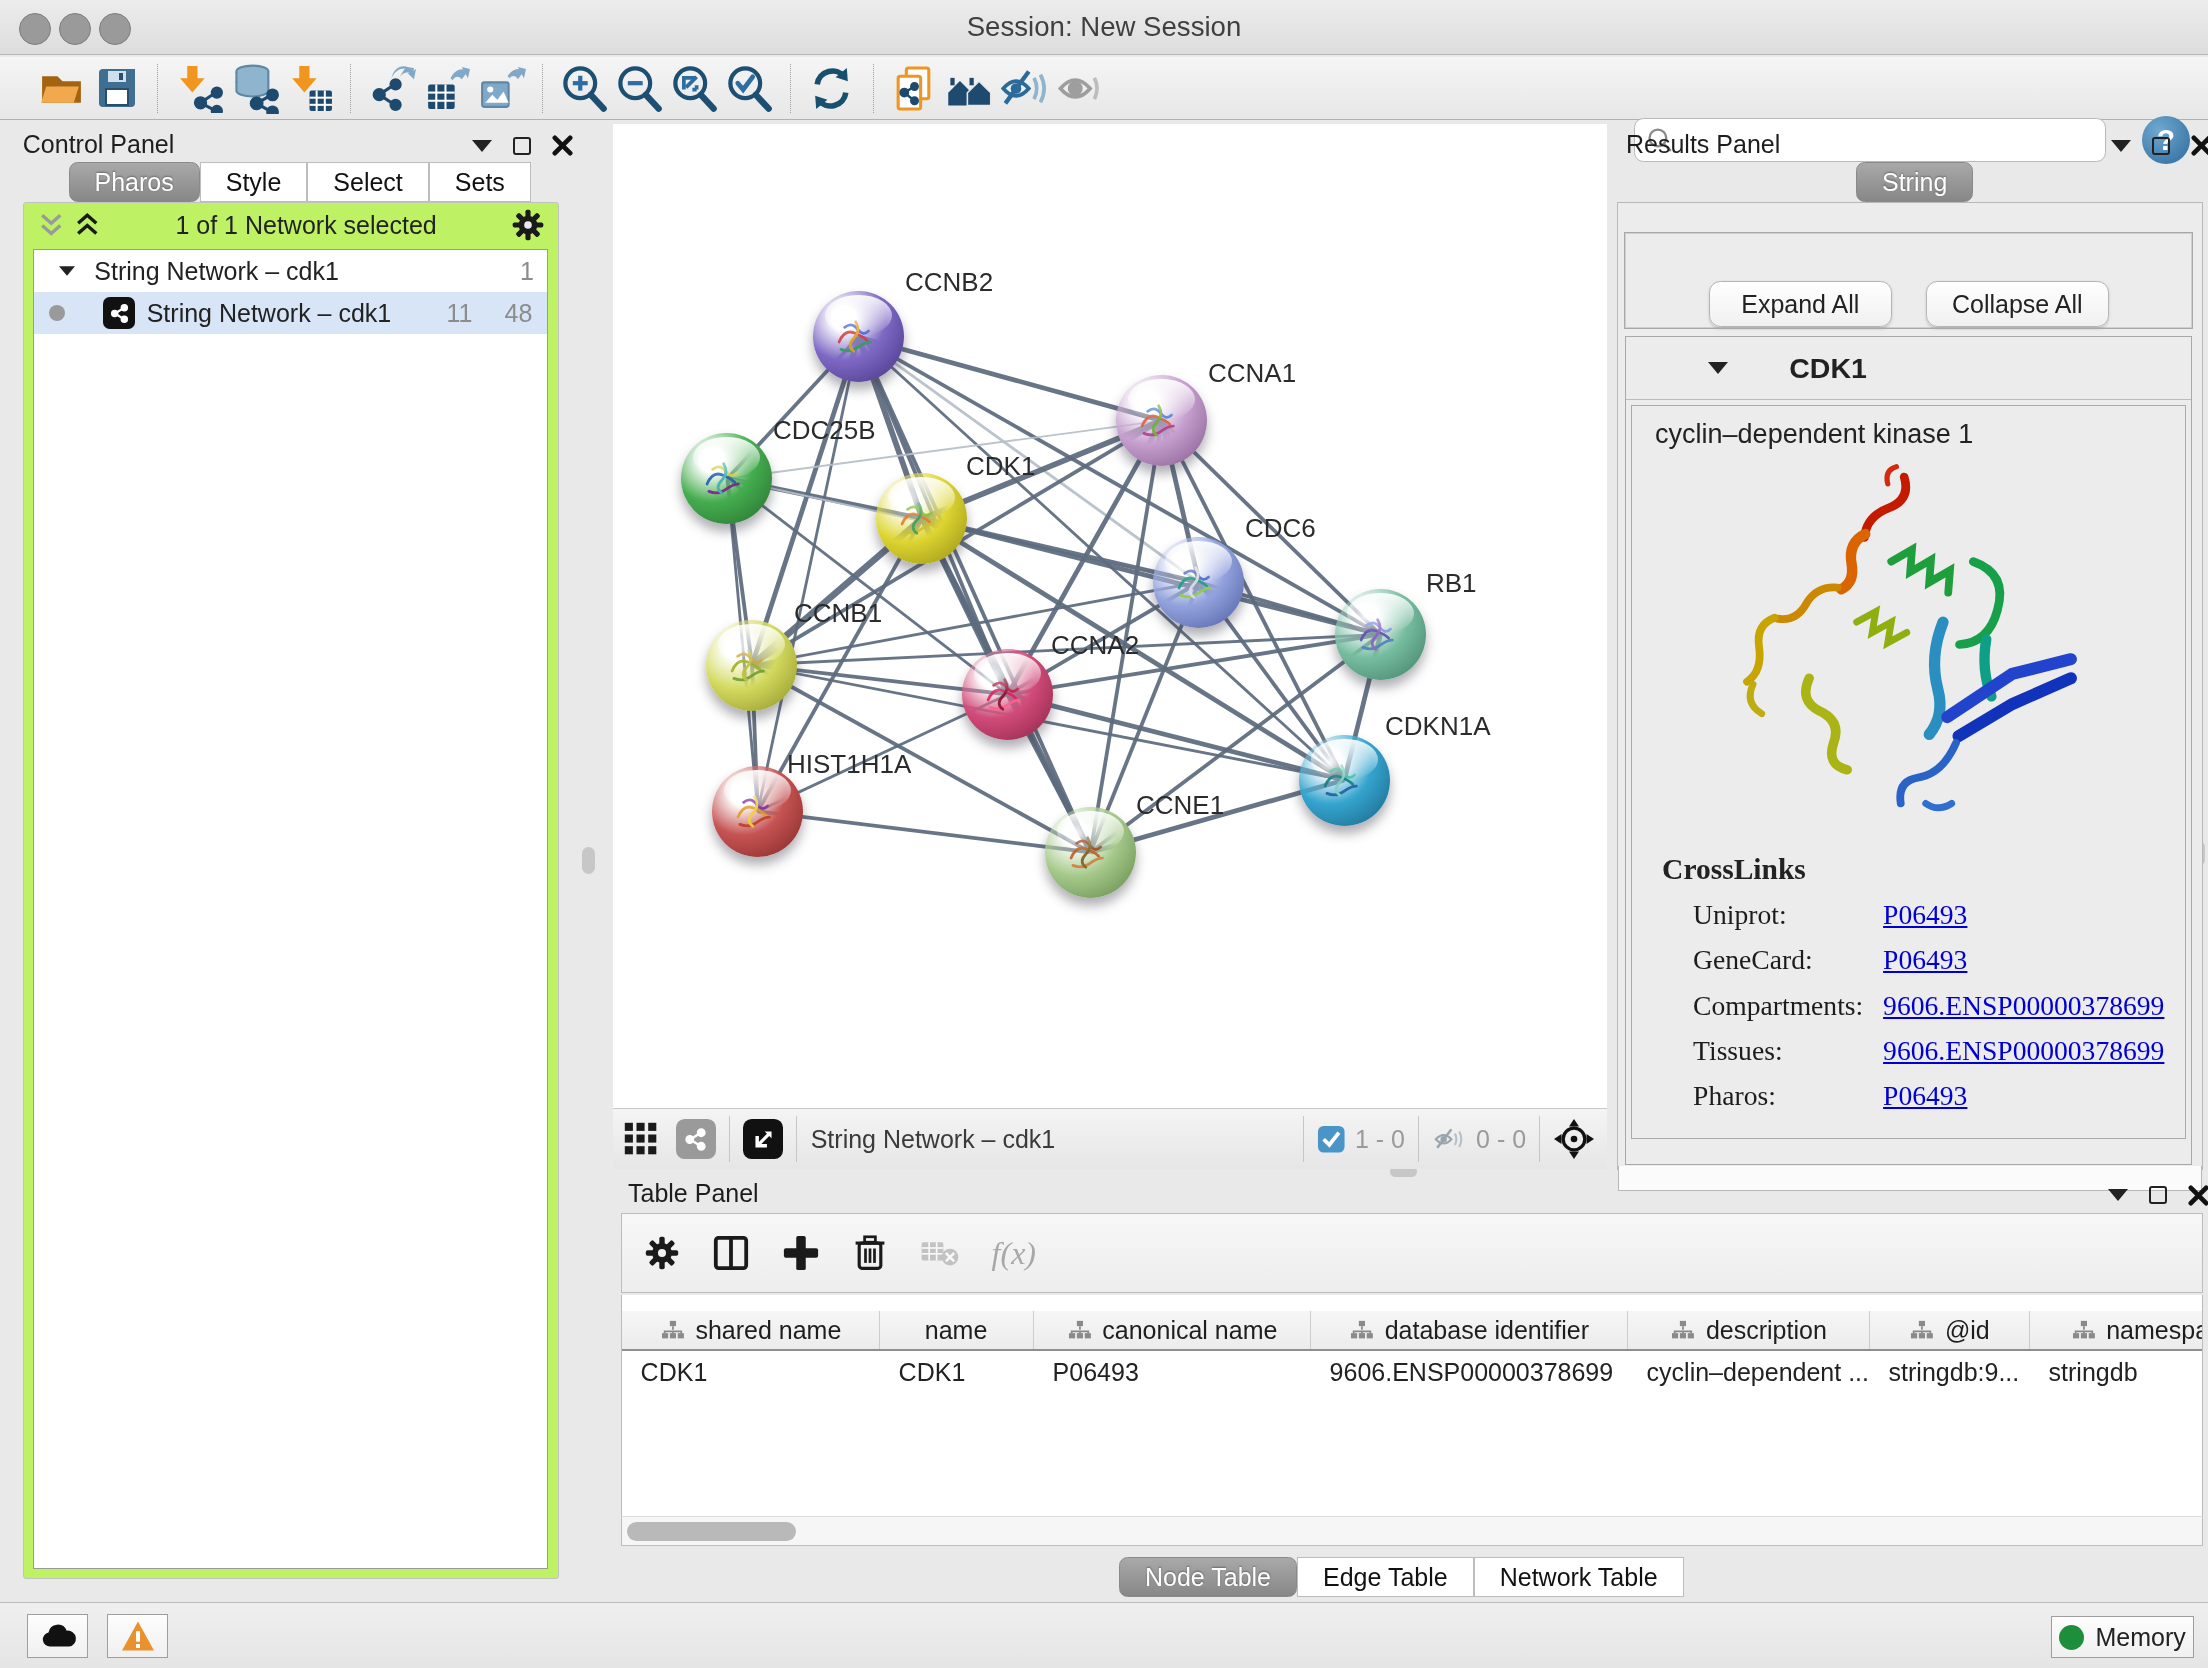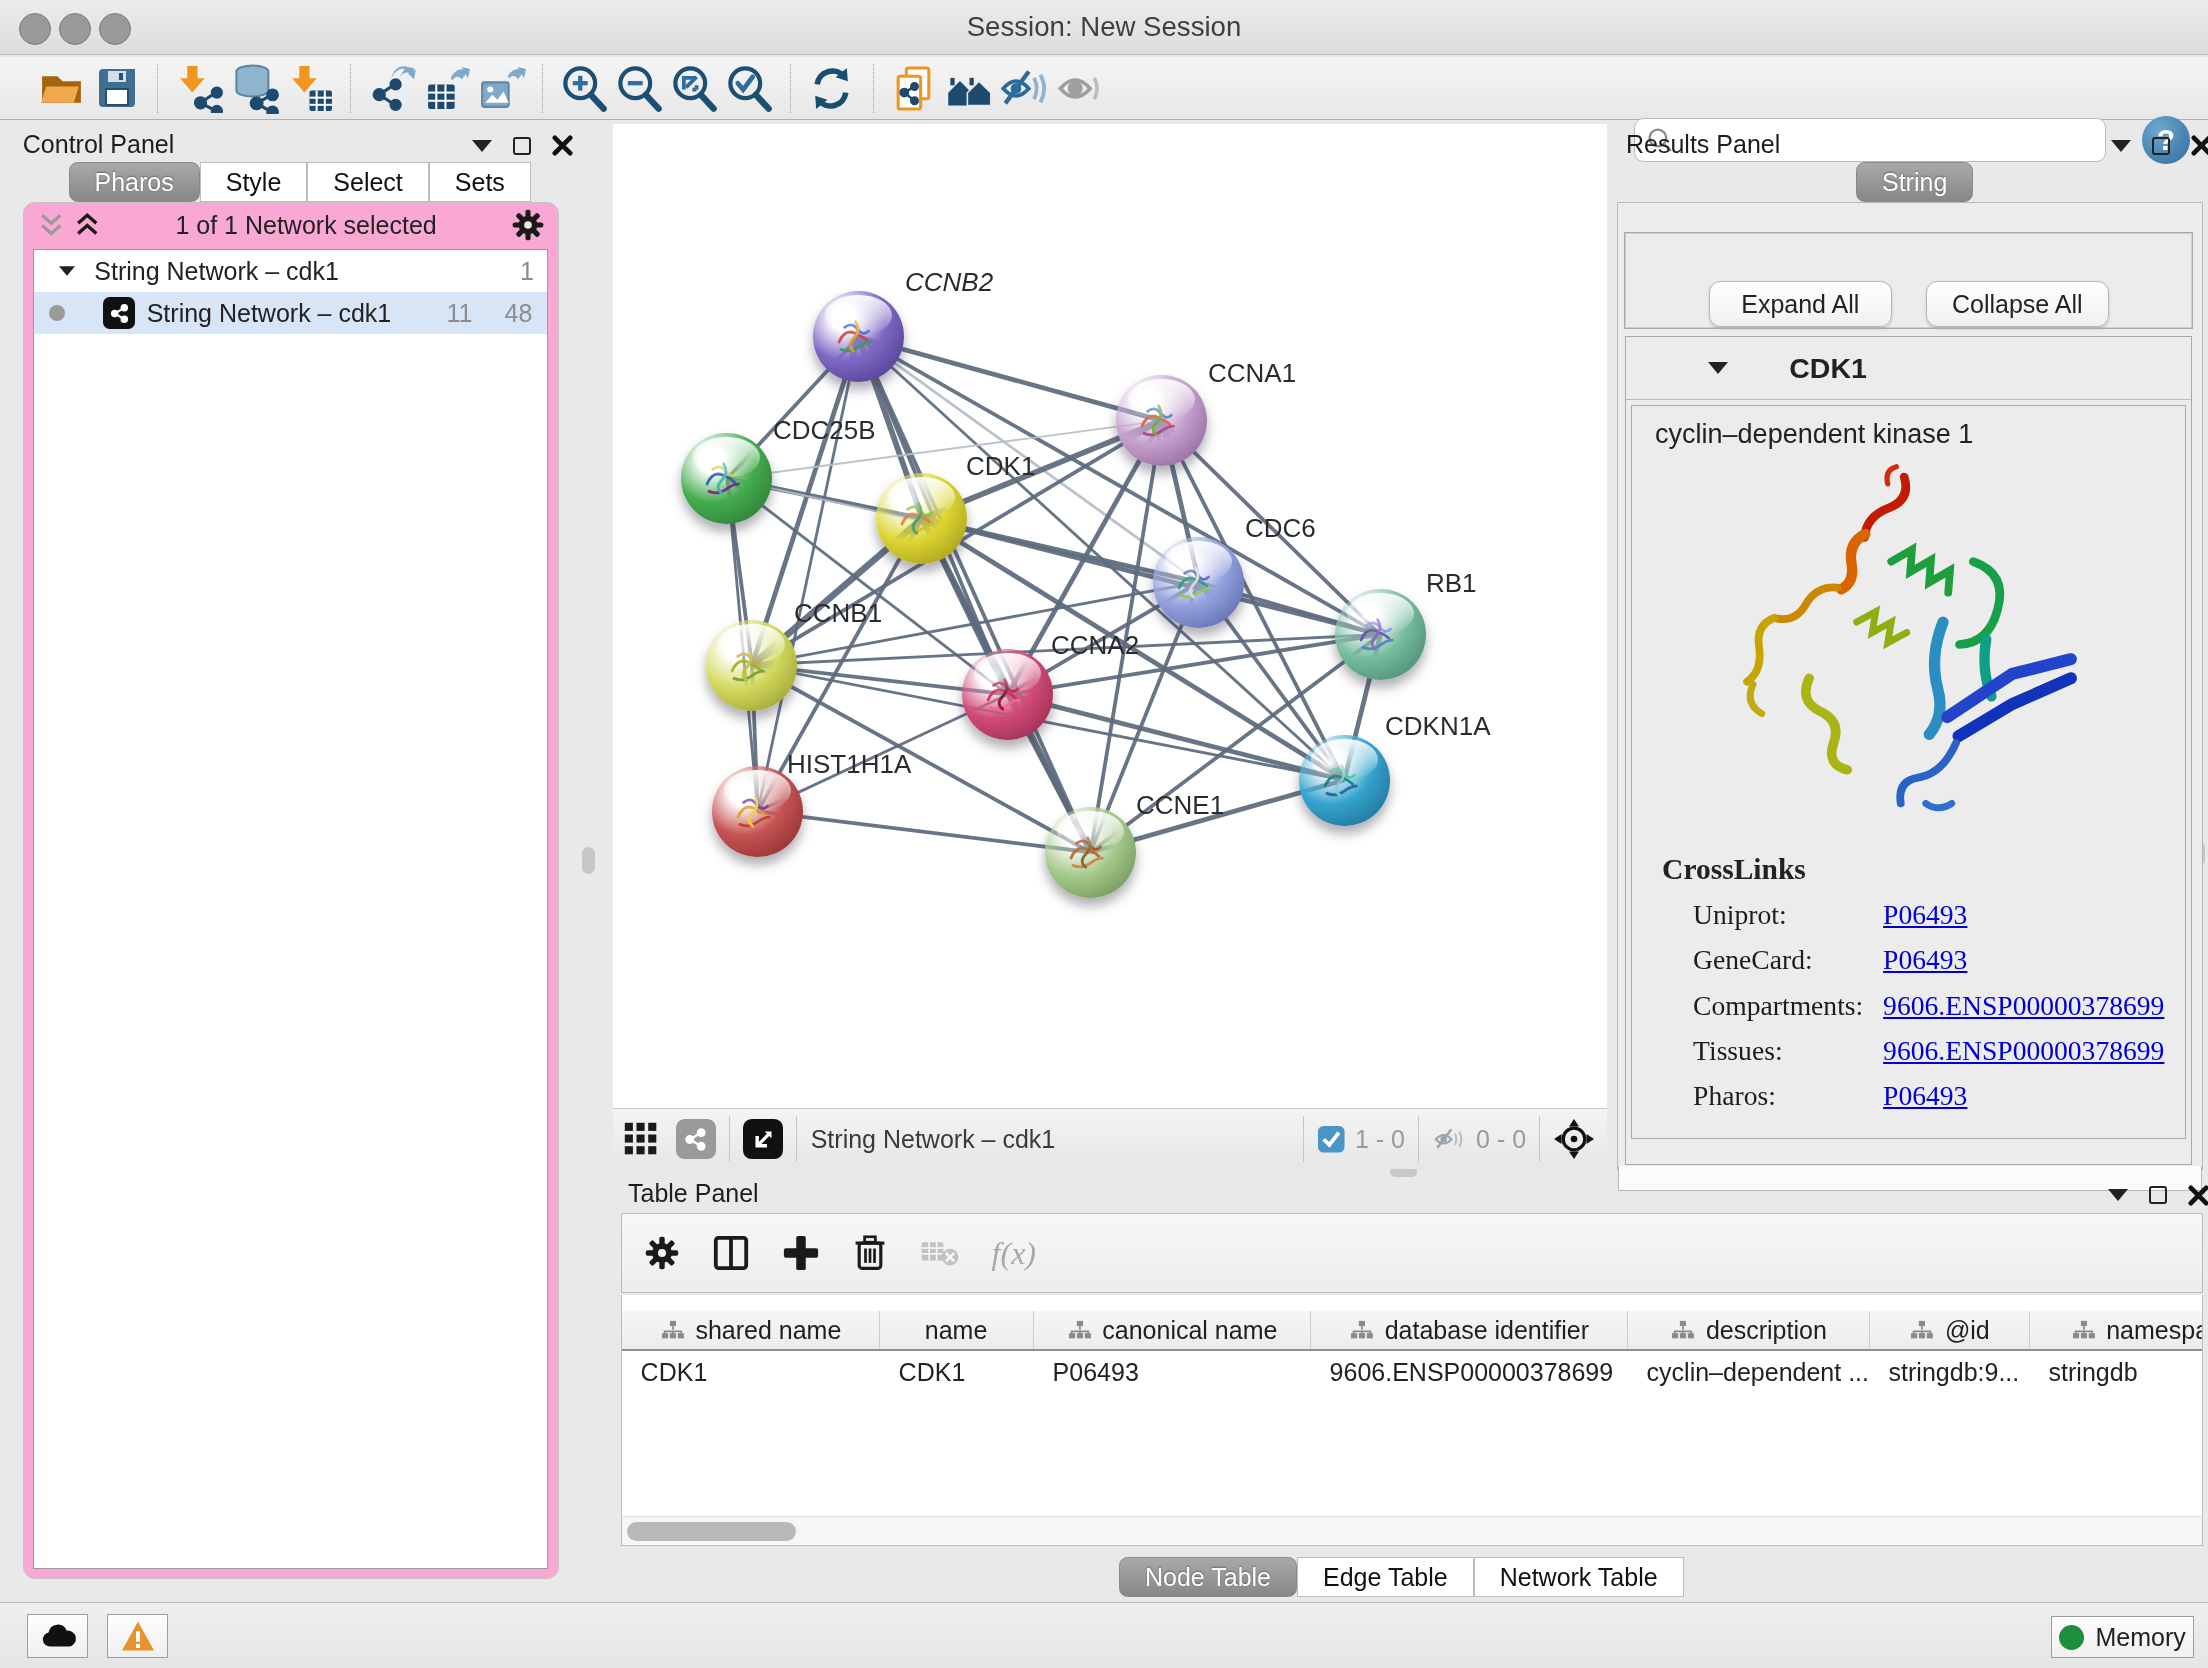--- a/index.html
+++ b/index.html
@@ -44,7 +44,7 @@
   .control-panel { position:absolute; left:9.5px; top:124px; width:559px; height:1461px; }
   .cp-tabs { position:absolute; left:59px; top:38px; display:flex; }
   .cp-box { position:absolute; left:13.3px; top:78px; width:536px; height:1377px;
-    border:1px solid #c2c2c2; background:#f9a8d4; border-radius:12px; }
+    border:1px solid #c2c2c2; background:#bef264; border-radius:3px; }
   .cp-subbar { position:absolute; left:0; top:0; width:100%; height:44px; display:flex; align-items:center; }
   .cp-tree { position:absolute; left:9.5px; top:46px; right:9.5px; bottom:9.5px;
     background:#fff; border:1.9px solid #9a9a9a; }

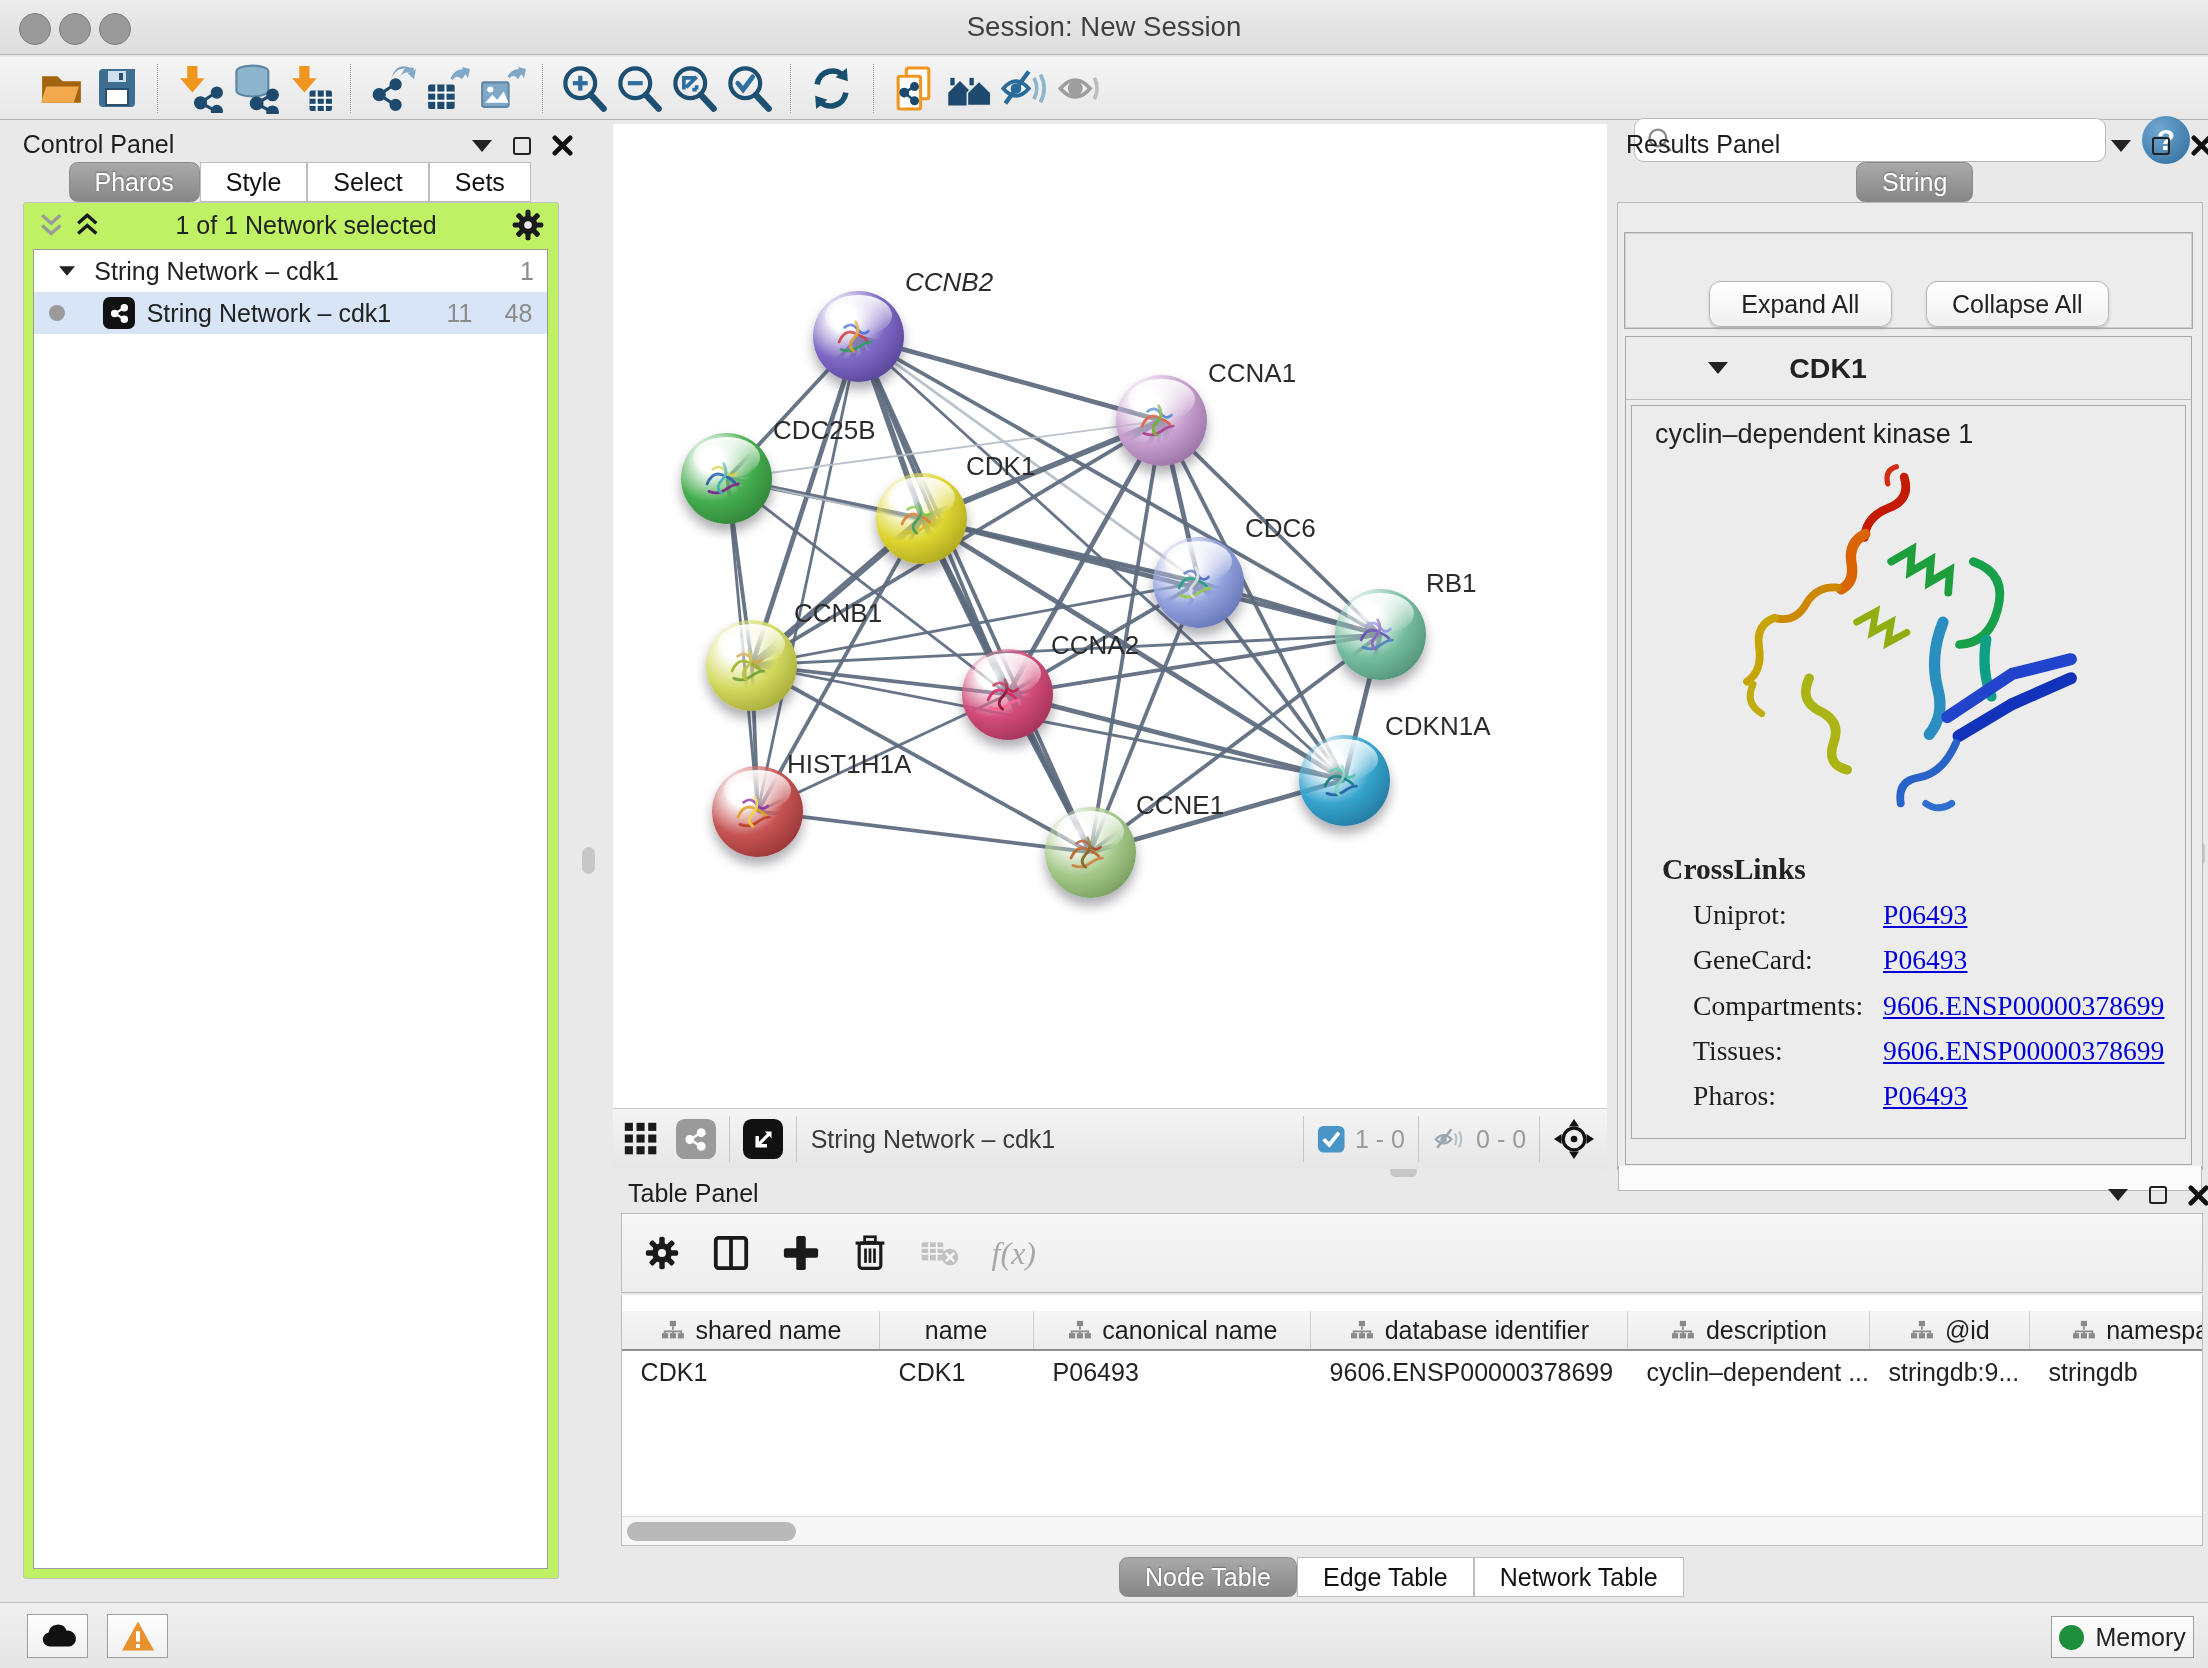--- a/index.html
+++ b/index.html
@@ -469,7 +469,7 @@
         </svg>
         <div class="gloss"></div>
       </div>
-      <div class="node-label" style="left: 292px; top: 143px; font-style: italic;">CCNB2</div>
+      <div class="node-label" style="left: 292px; top: 143px;">CCNB2</div>
       <div class="node" style="left: 503px; top: 251px; background: radial-gradient(circle at 34% 30%, rgba(255, 255, 255, 0.95) 0%, rgba(255, 255, 255, 0.25) 14%, rgb(198, 159, 206) 48%, rgb(143, 102, 153) 88%);">
         <svg viewBox="0 0 64 64" width="59" height="59">
           <g fill="none" stroke-width="3" stroke-linecap="round" opacity=".9">

